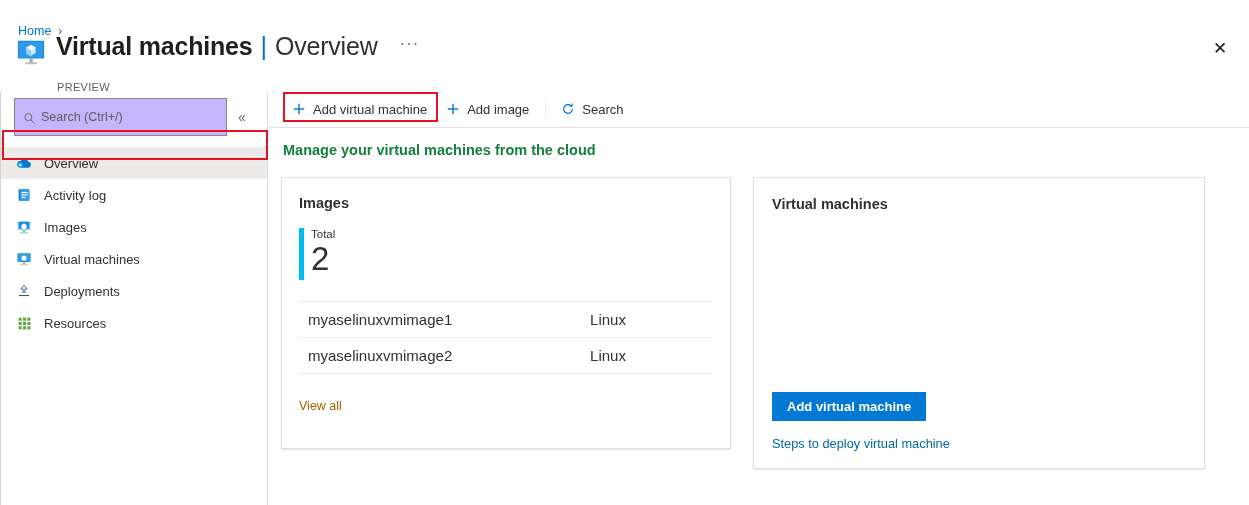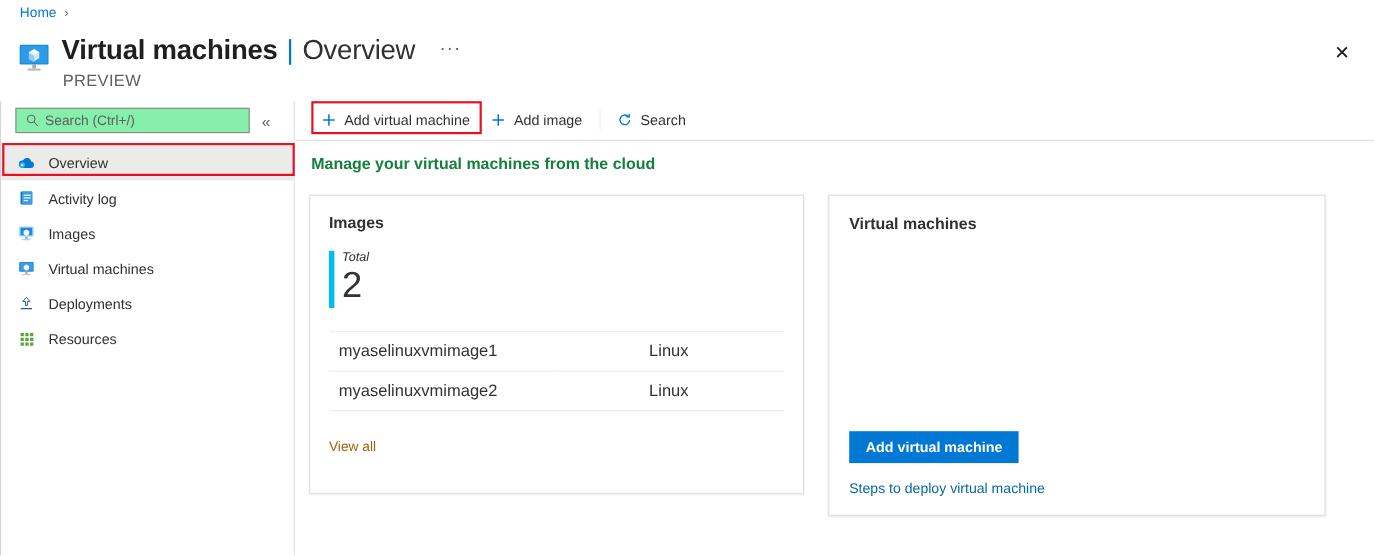--- a/index.html
+++ b/index.html
@@ -19,7 +19,7 @@
   
   .breadcrumb {
     position: absolute;
-    left: 18px; top: 4px;
+    left: 18px; top: 24px;
     display: flex; align-items: center;
     font-size: 12.5px;
   }

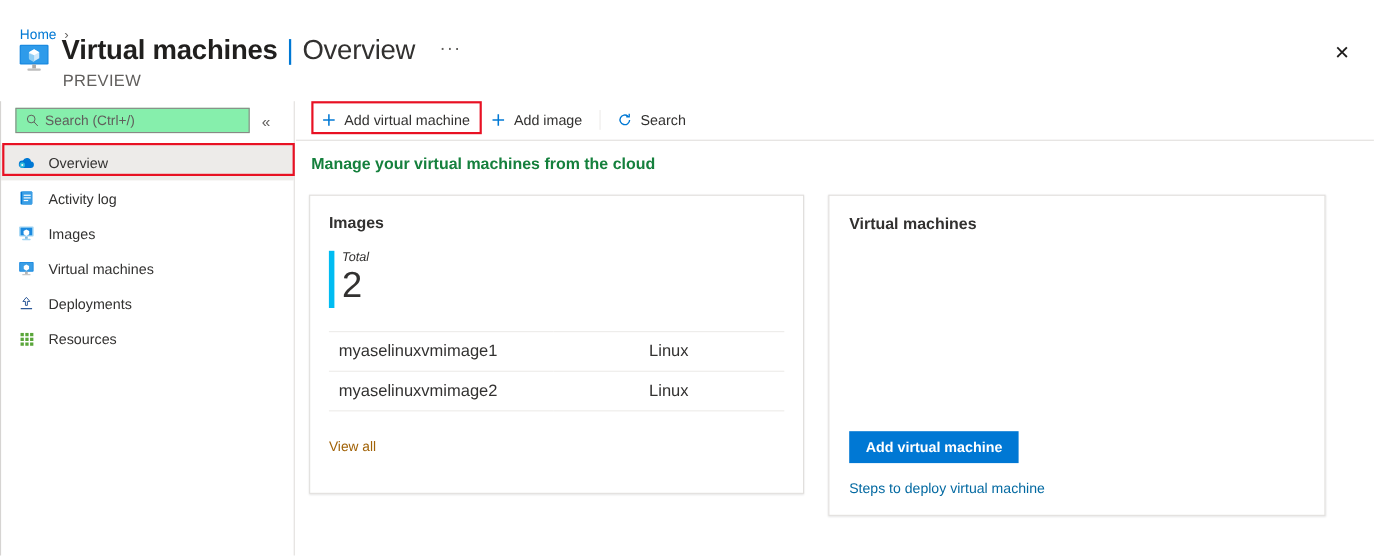--- a/index.html
+++ b/index.html
@@ -81,10 +81,10 @@
     top: -3px;
   }
   .preview-tag {
-    font-size: 15px;
+    font-size: 11px;
     color: #605e5c;
     letter-spacing: 0.3px;
-    margin-top: 4px;
+    margin-top: 20px;
     margin-left: 1px;
   }
 

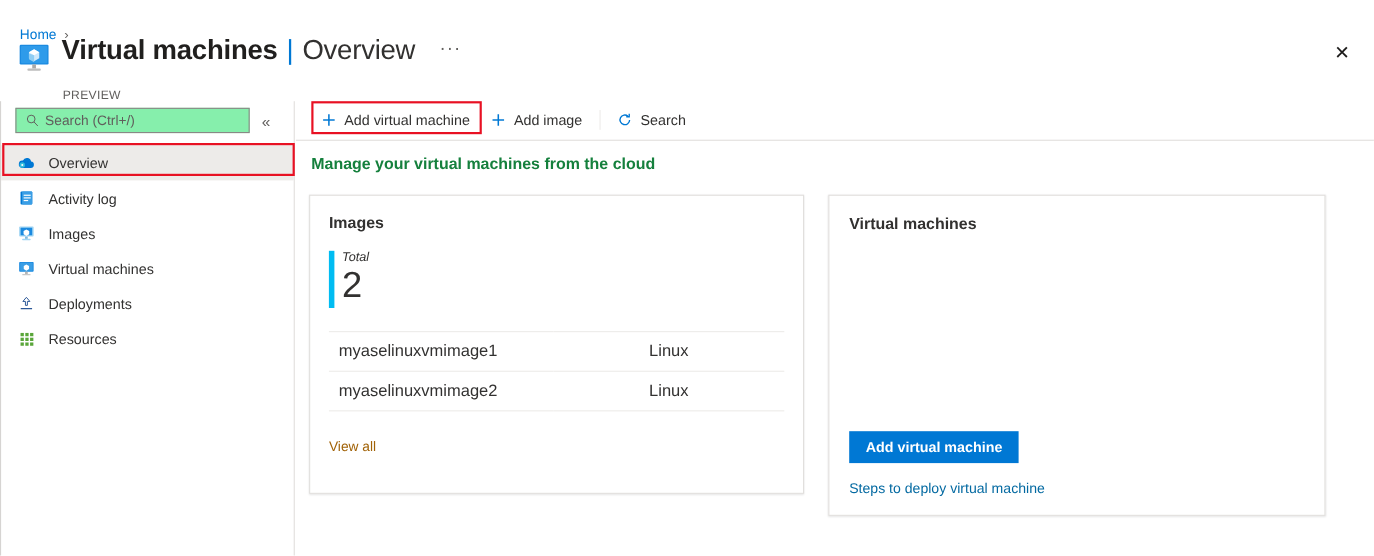--- a/index.html
+++ b/index.html
@@ -115,9 +115,9 @@
   }
   .search-box {
     flex: 1 1 auto;
-    height: 23px;
+    height: 38px;
     border: 1px solid #8a8886;
-    background: #86efac;
+    background: #c4b5fd;
     display: flex;
     align-items: center;
     padding: 0 6px;

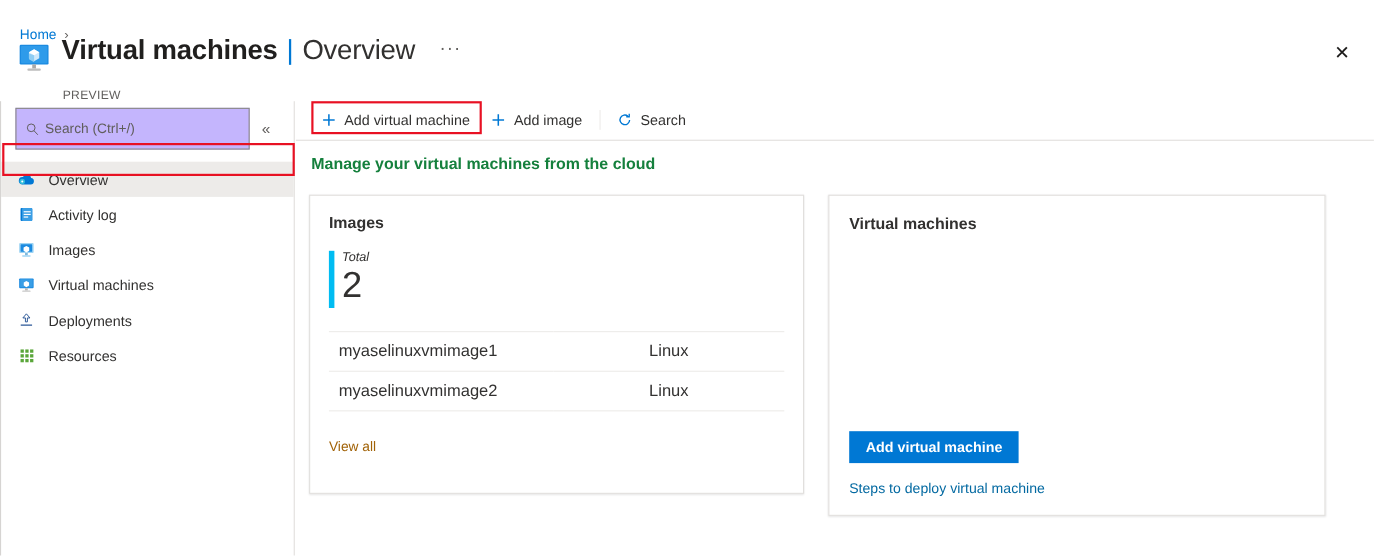--- a/index.html
+++ b/index.html
@@ -258,7 +258,6 @@
     font-size: 11.5px;
     color: #323130;
     line-height: 13px;
-    font-style: italic;
   }
   .total-value {
     font-size: 33px;

